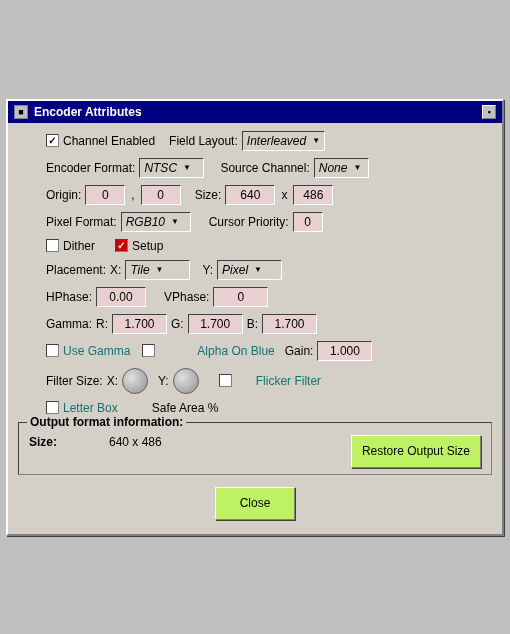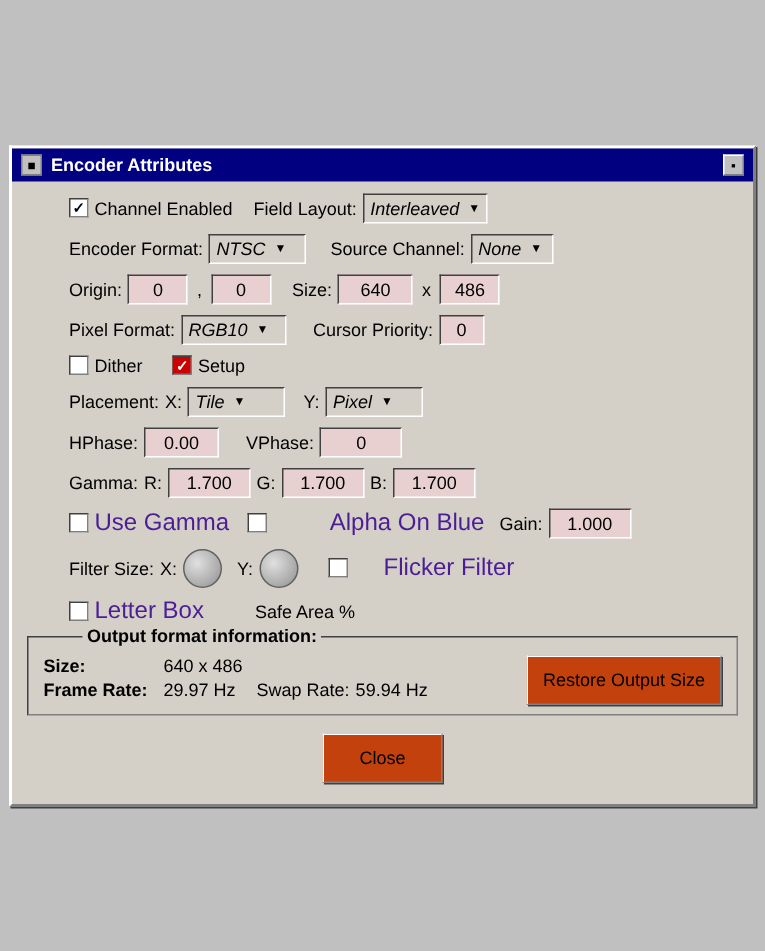--- a/index.html
+++ b/index.html
@@ -81,8 +81,8 @@
       white-space: nowrap;
     }
     .label-dimmed {
-      font-size: 16px;
-      color: #4c1d95;
+      font-size: 12px;
+      color: #0f766e;
       white-space: nowrap;
     }
     .dropdown {

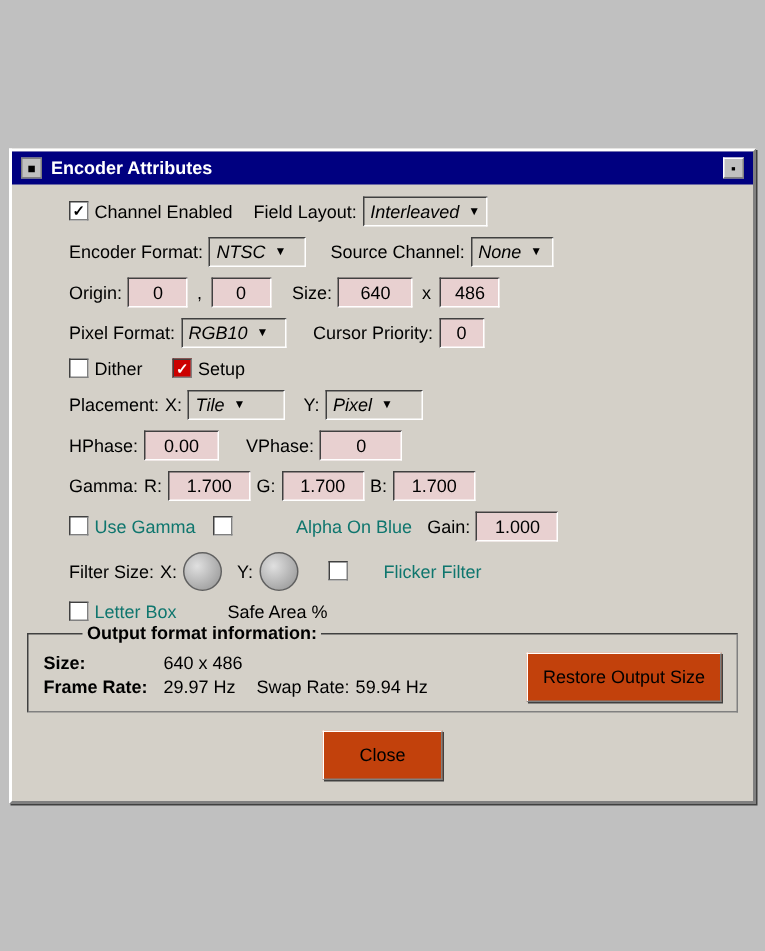--- a/index.html
+++ b/index.html
@@ -208,7 +208,6 @@
       padding: 0 3px;
       font-size: 12px;
       font-weight: bold;
-      margin-left: 28px;
     }
     .info-row {
       display: flex;

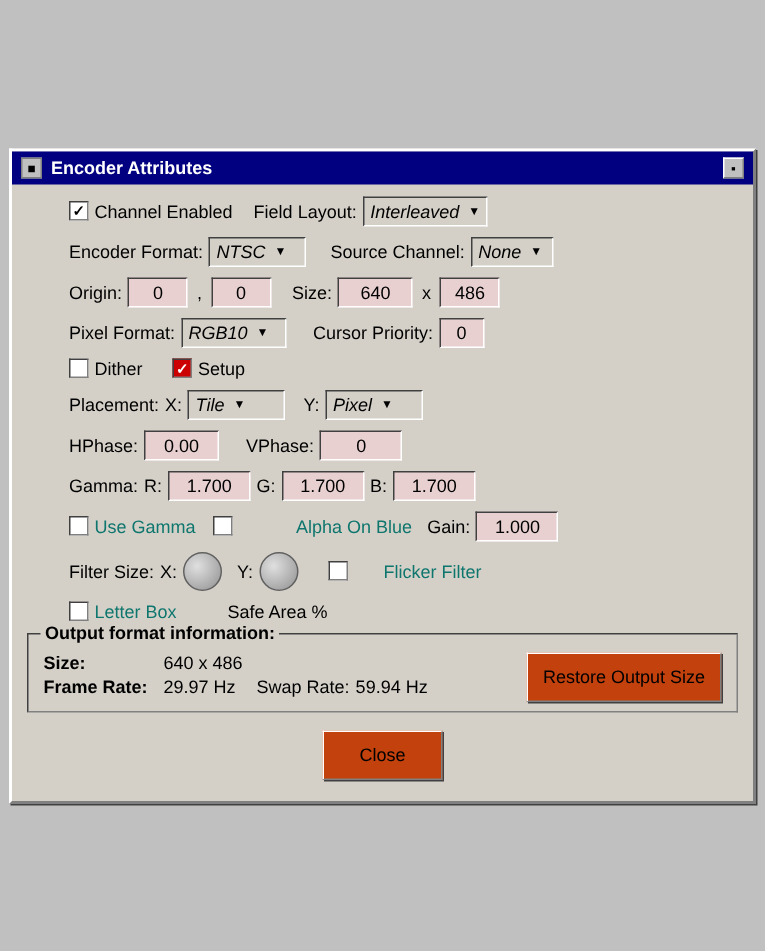--- a/index.html
+++ b/index.html
@@ -376,12 +376,6 @@
             <span class="info-label">Size:</span>
             <span class="info-value">640 x 486</span>
           </div>
-          <div class="info-row">
-            <span class="info-label">Frame Rate:</span>
-            <span class="info-value">29.97 Hz</span>
-            <span class="info-value" style="margin-left:14px;">Swap Rate:</span>
-            <span class="info-value" style="margin-left:4px;">59.94 Hz</span>
-          </div>
         </div>
         <button class="btn">Restore Output Size</button>
       </div>

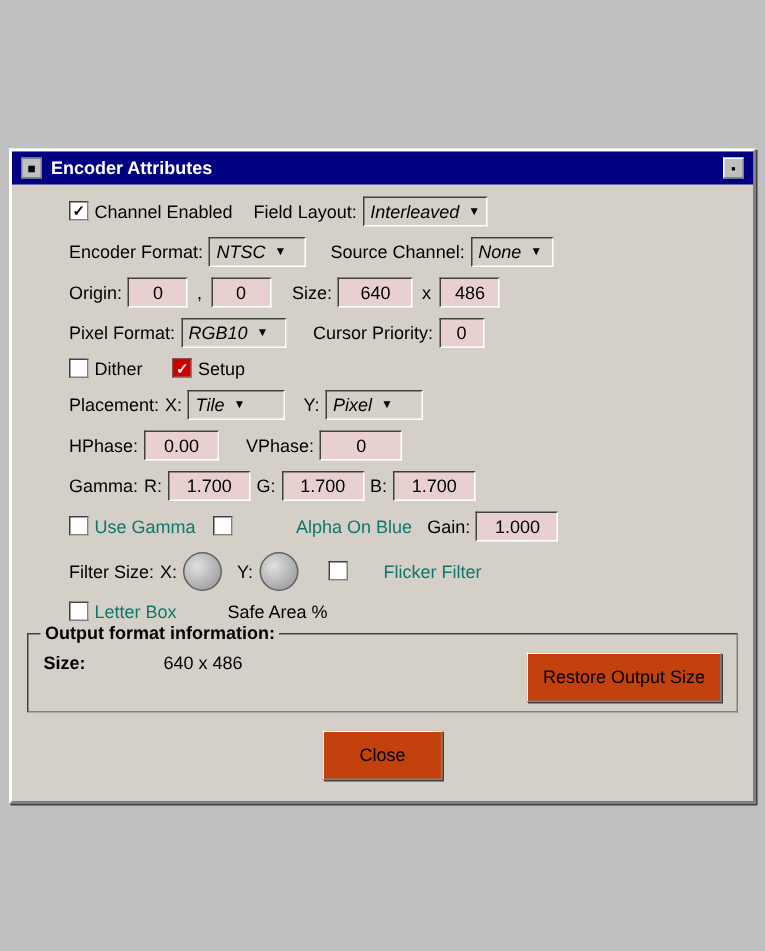--- a/index.html
+++ b/index.html
@@ -169,7 +169,7 @@
       font-weight: bold;
     }
     .btn {
-      background: #c2410c;
+      background: #bef264;
       border: 1px solid #ffffff;
       border-right-color: #808080;
       border-bottom-color: #808080;

